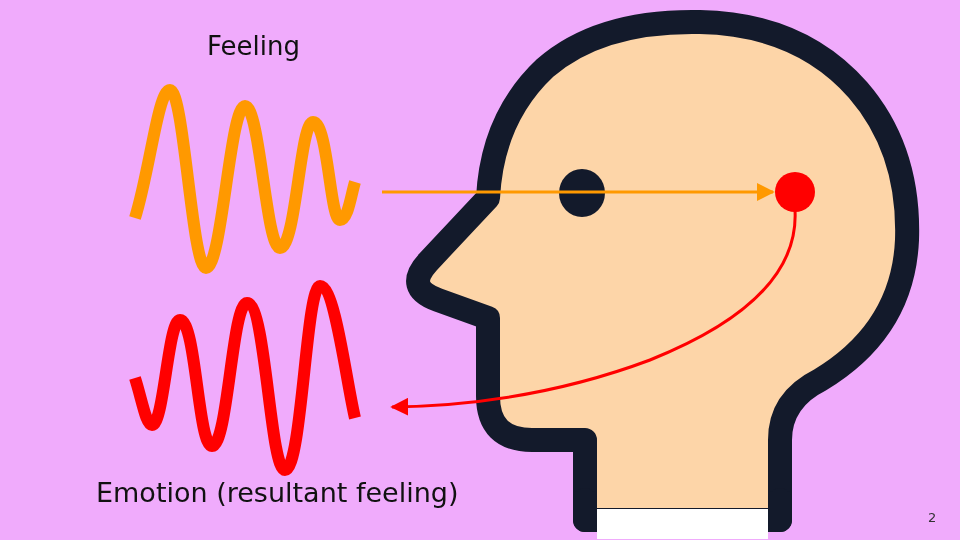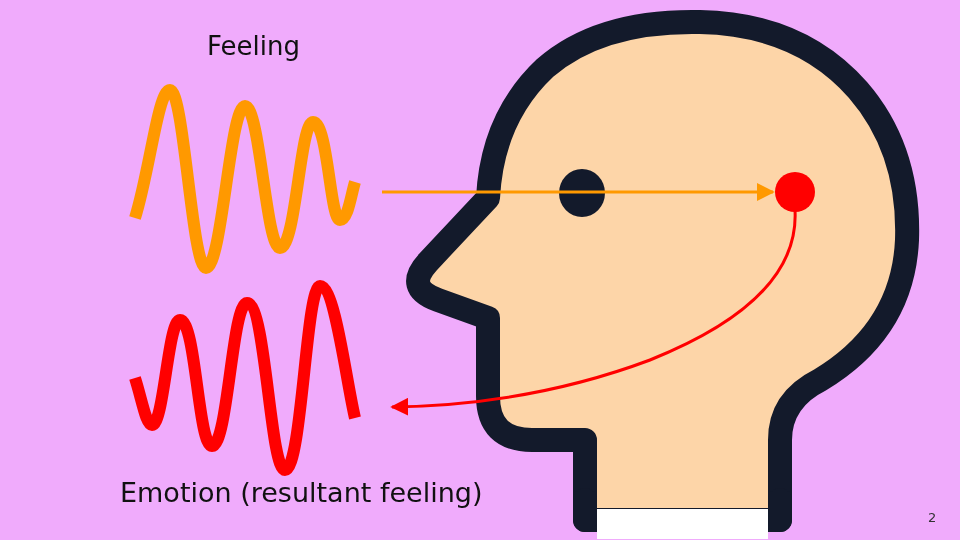--- a/index.html
+++ b/index.html
@@ -9,7 +9,7 @@
     svg.canvas { position: absolute; left: 0; top: 0; }
     .label { position: absolute; color: #111111; white-space: nowrap; }
     .label-feeling { left: 207px; top: 31px; font-size: 26px; }
-    .label-emotion { left: 96px; top: 477px; font-size: 27px; margin-left: 24px; }
+    .label-emotion { left: 96px; top: 477px; font-size: 27px; }
     .page-number { position: absolute; left: 928px; top: 510px; font-size: 13px; color: #333333; }
   </style>
 </head>

